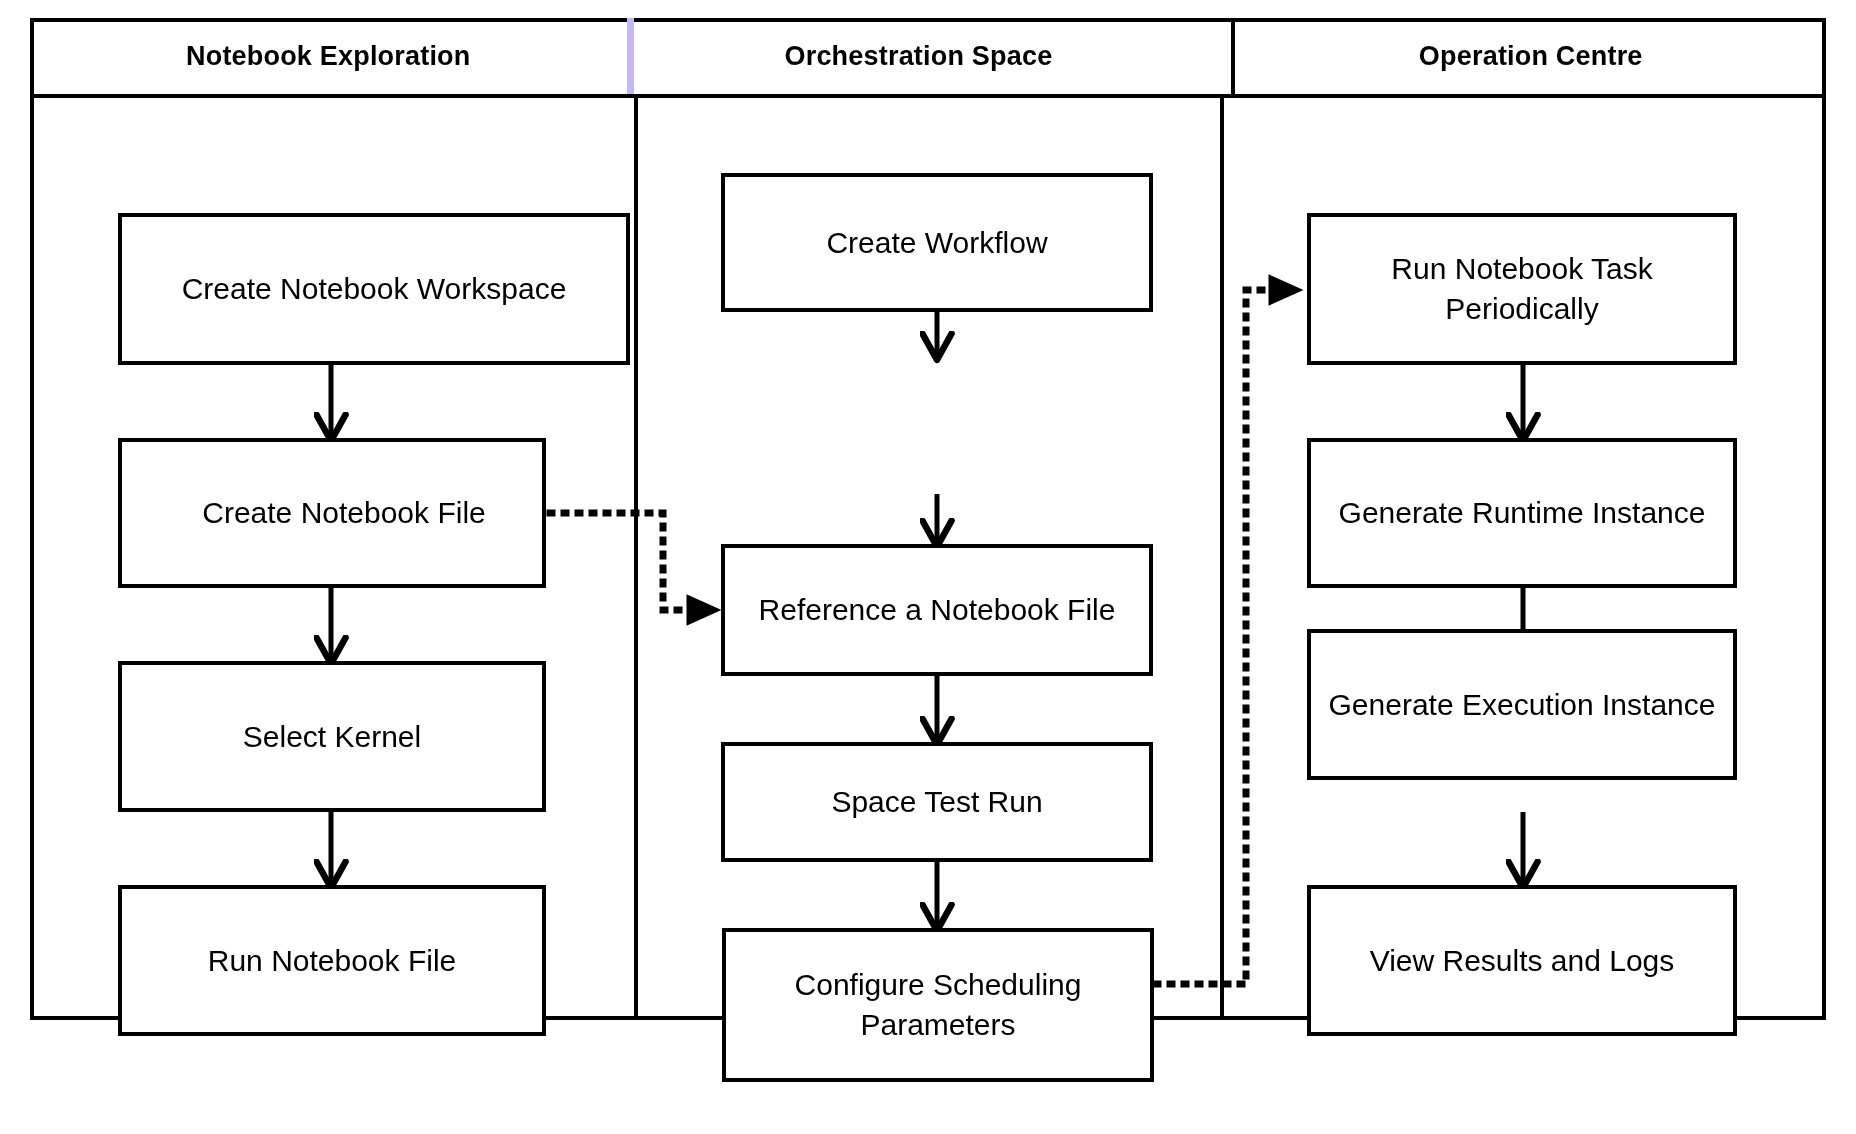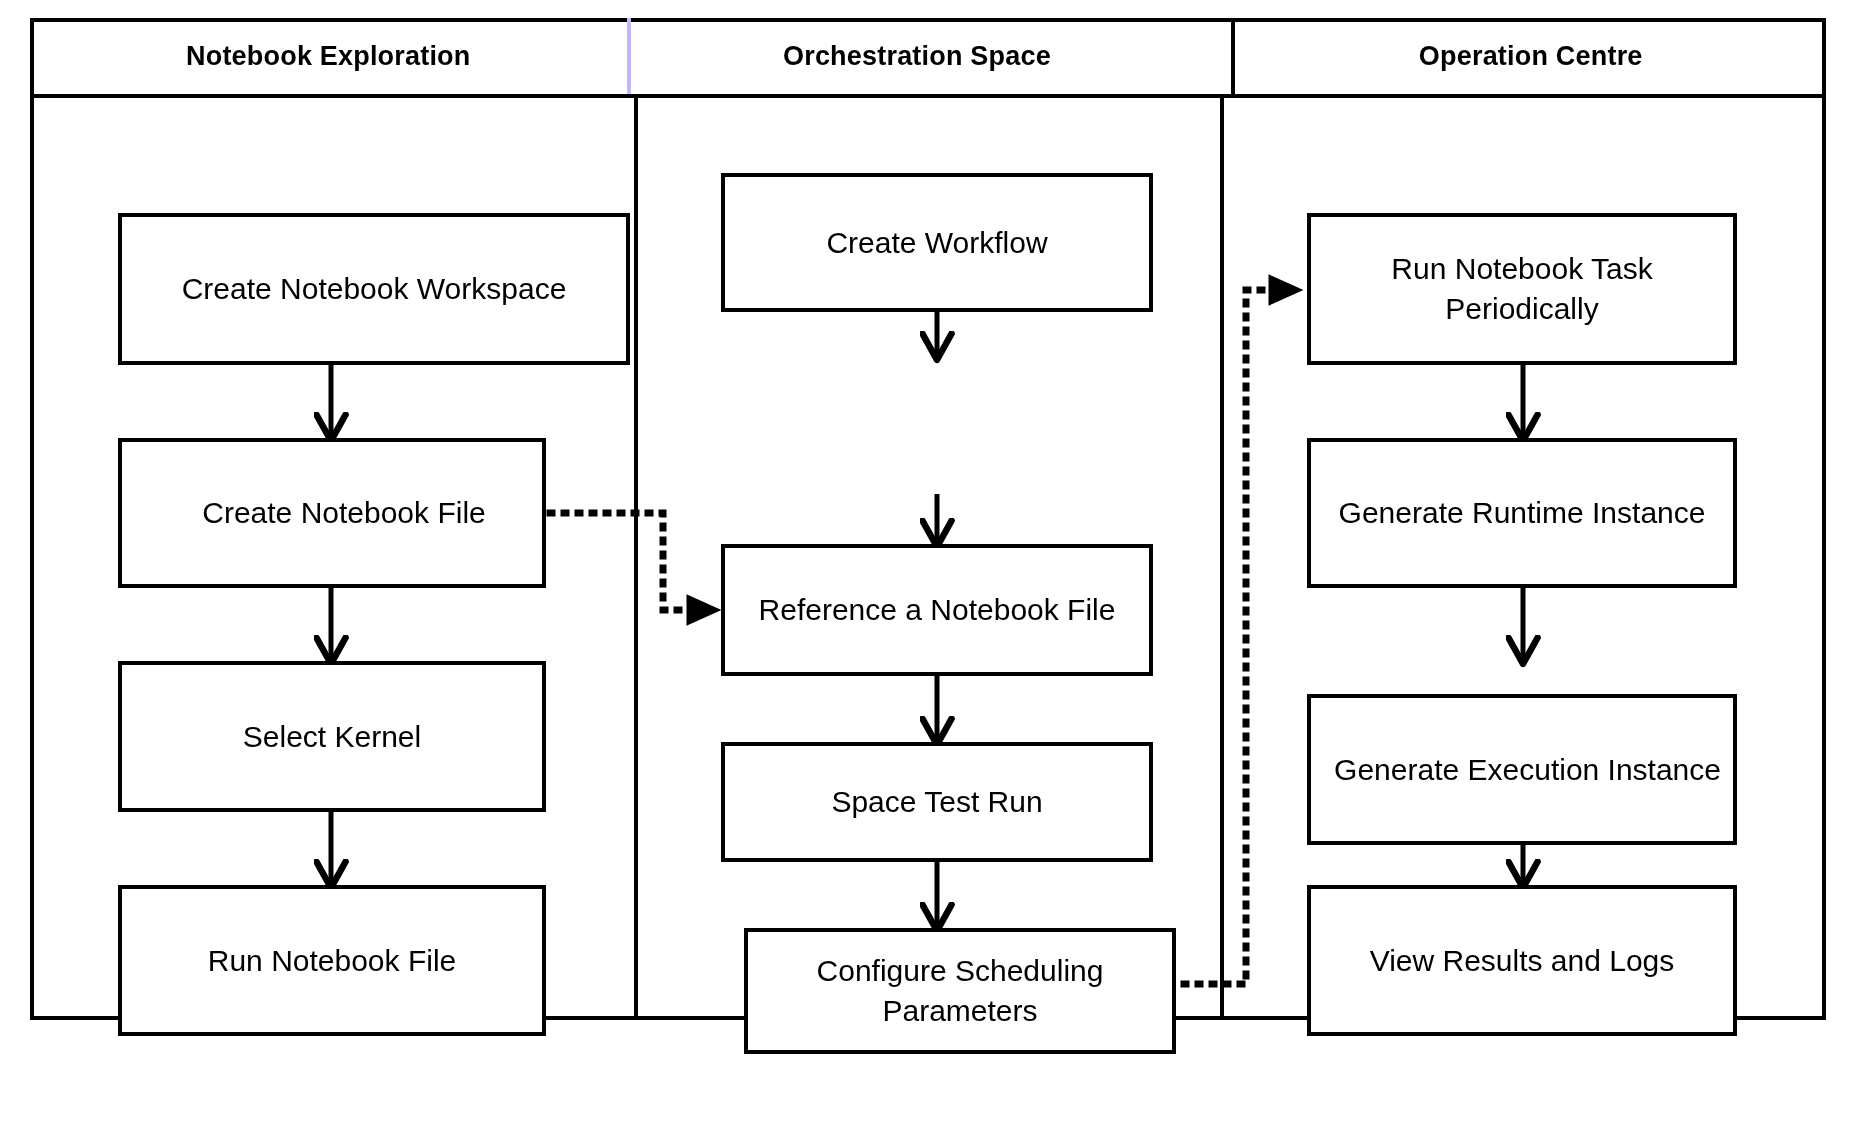--- a/index.html
+++ b/index.html
@@ -56,7 +56,7 @@
     box-sizing: border-box;
   }
   .header-cell.c0 { width: 606px; }
-  .header-cell.c1 { width: 586px; border-left: 4px solid #c4b5fd; }
+  .header-cell.c1 { width: 586px; border-left: 7px solid #c4b5fd; }
   .header-cell.c2 { width: 604px; border-left: 4px solid #000; margin-left: 28px; }
 
   

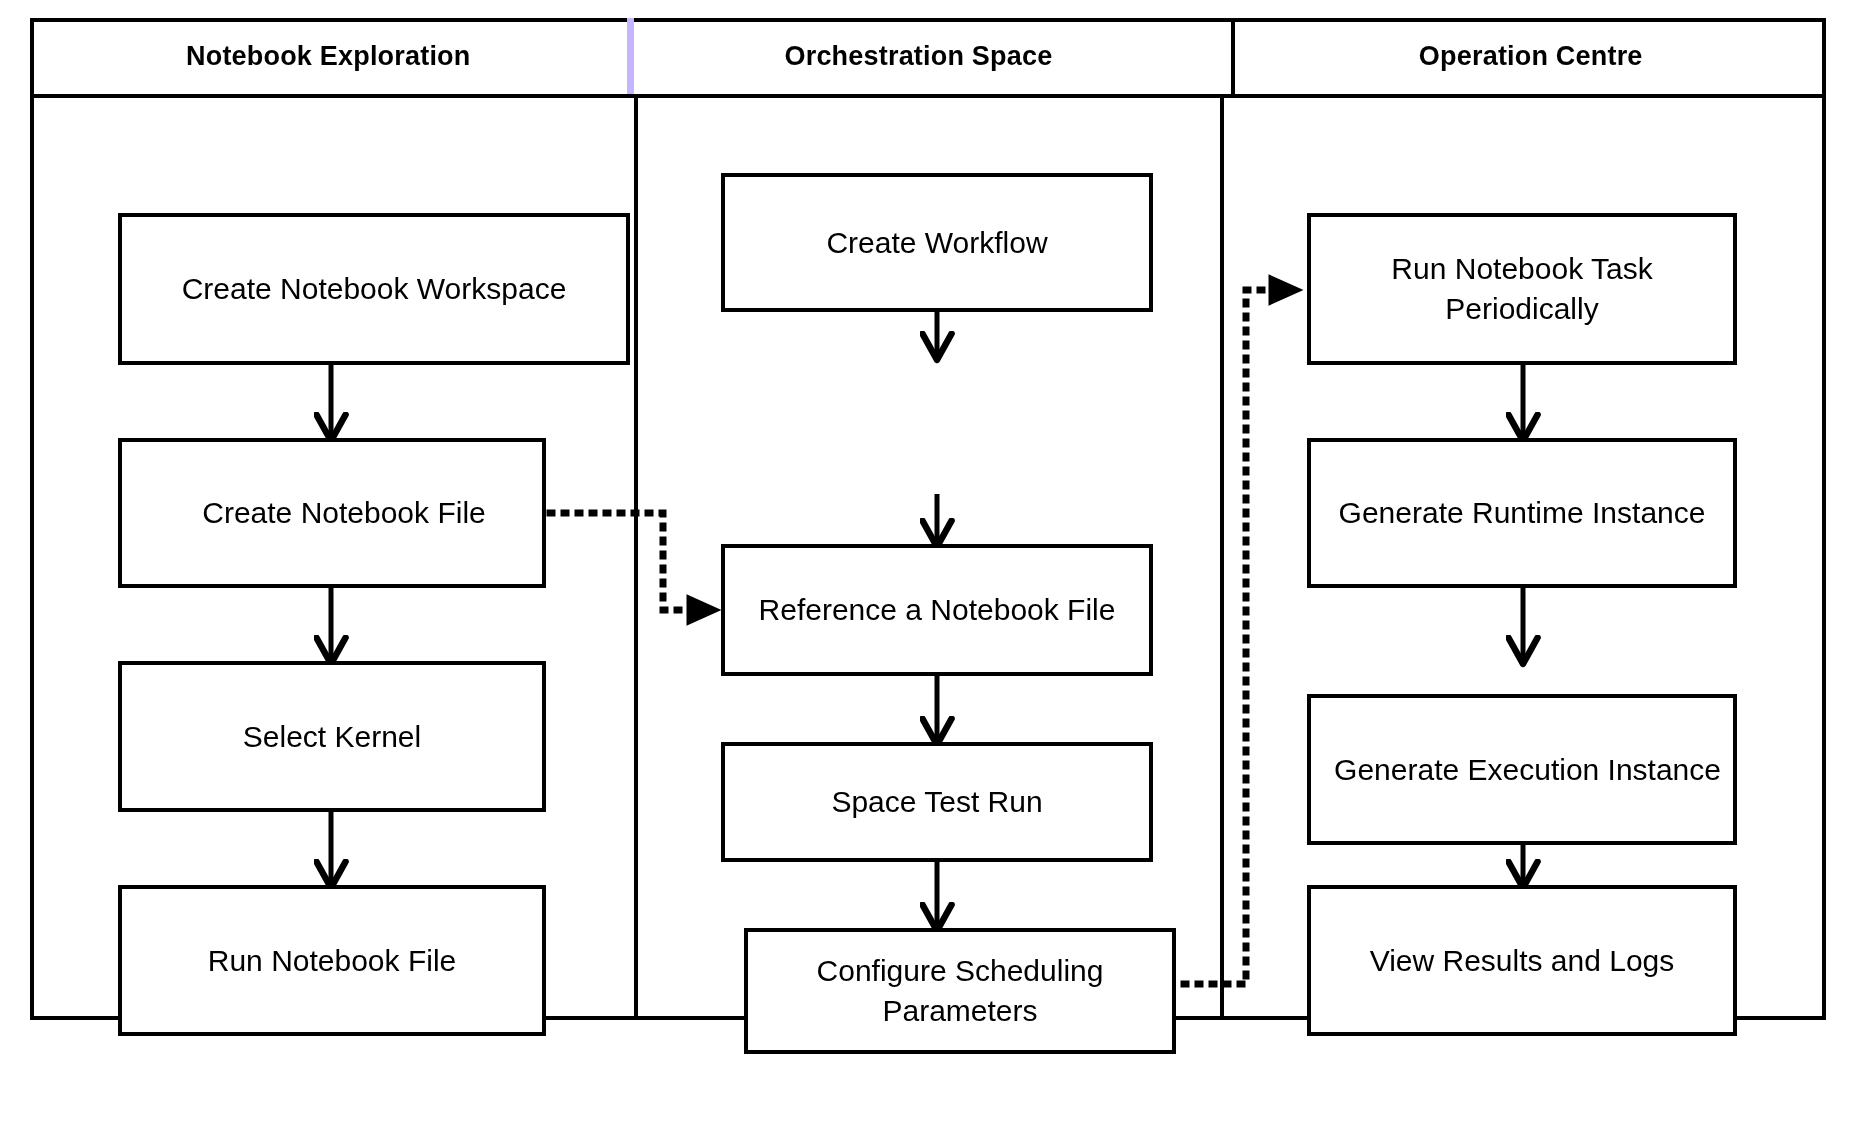--- a/index.html
+++ b/index.html
@@ -176,7 +176,7 @@
   <div class="node" style="left:1307px; top:438px; width:430px; height:150px;">
     <span class="node-label">Generate Runtime Instance</span>
   </div>
-  <div class="node" style="left:1307px; top:694px; width:430px; height:151px;justify-content:flex-end;">
+  <div class="node" style="left:1307px; top:629px; width:430px; height:151px;">
     <span class="node-label">Generate Execution Instance</span>
   </div>
   <div class="node" style="left:1307px; top:885px; width:430px; height:151px;">

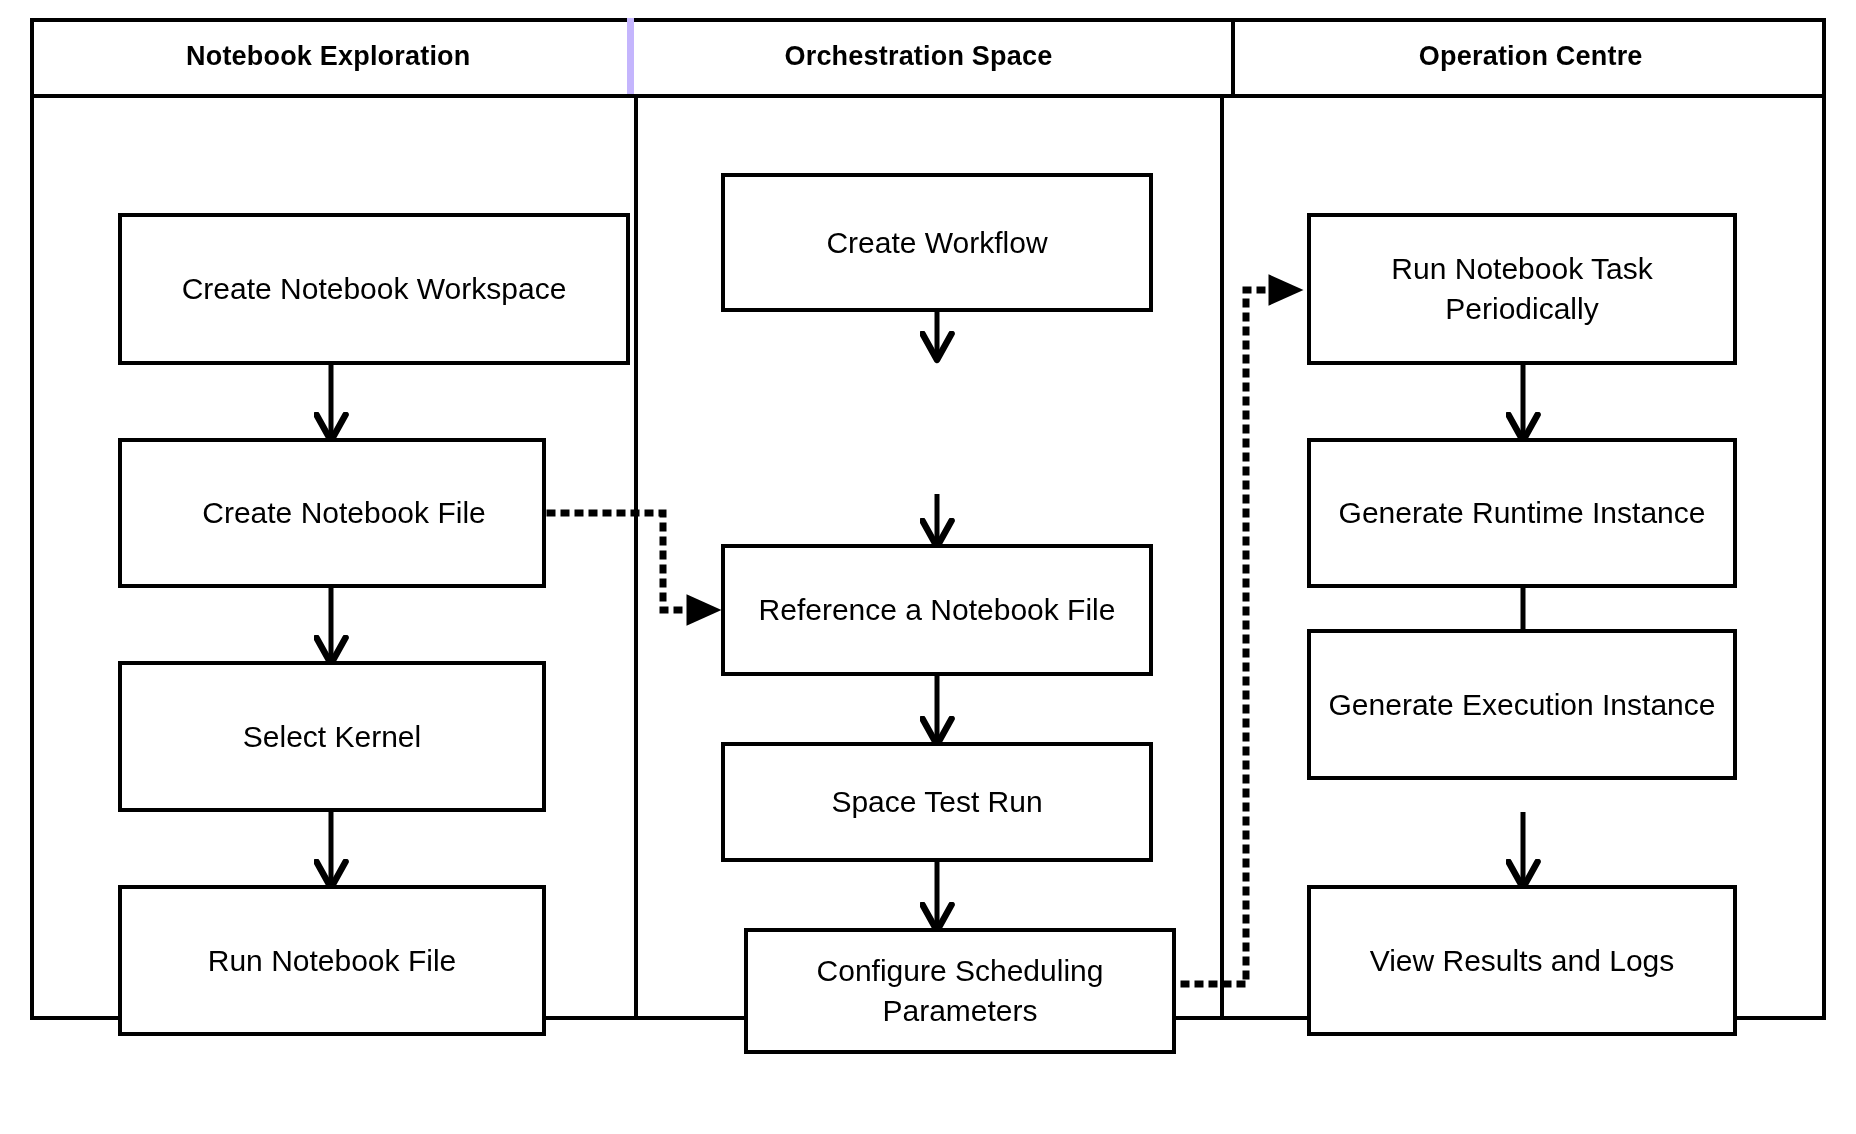--- a/index.html
+++ b/index.html
@@ -166,7 +166,7 @@
   <div class="node" style="left:721px; top:742px; width:432px; height:120px;">
     <span class="node-label">Space Test Run</span>
   </div>
-  <div class="node" style="left:744px; top:928px; width:432px; height:126px;">
+  <div class="node" style="left:722px; top:928px; width:432px; height:154px;">
     <span class="node-label">Configure Scheduling Parameters</span>
   </div>
 

